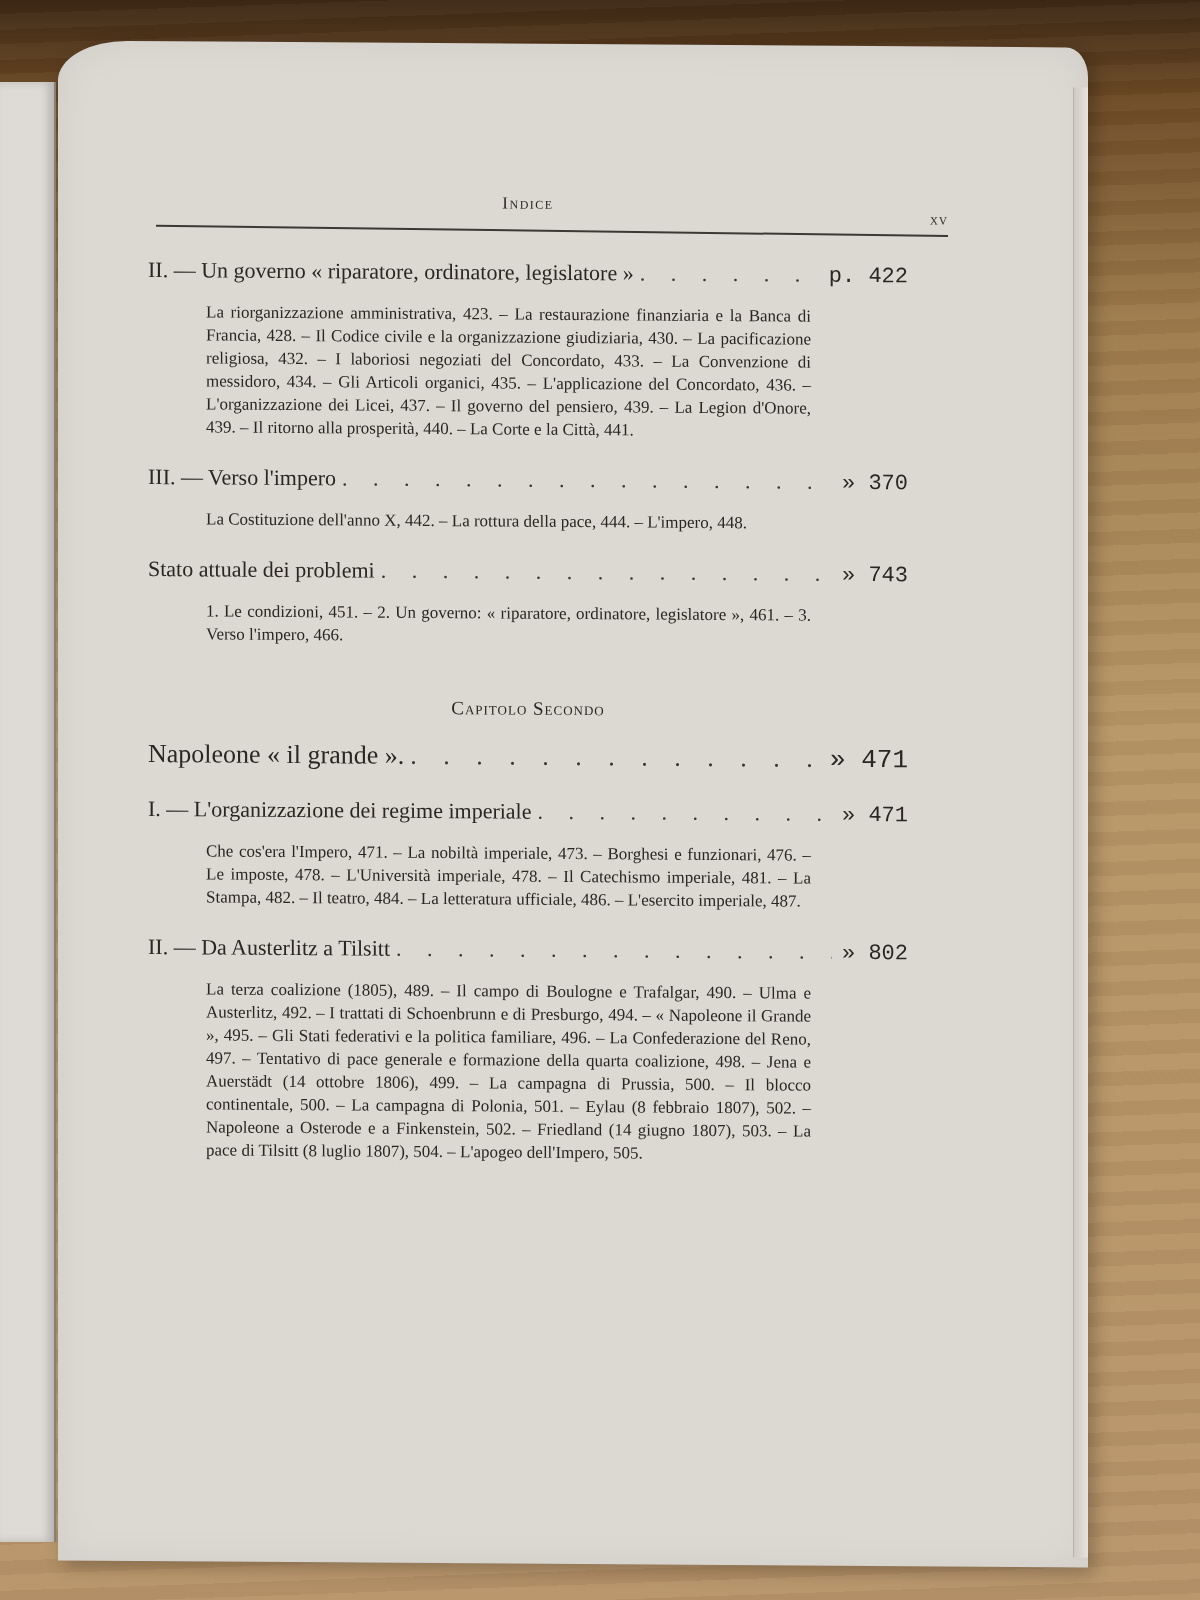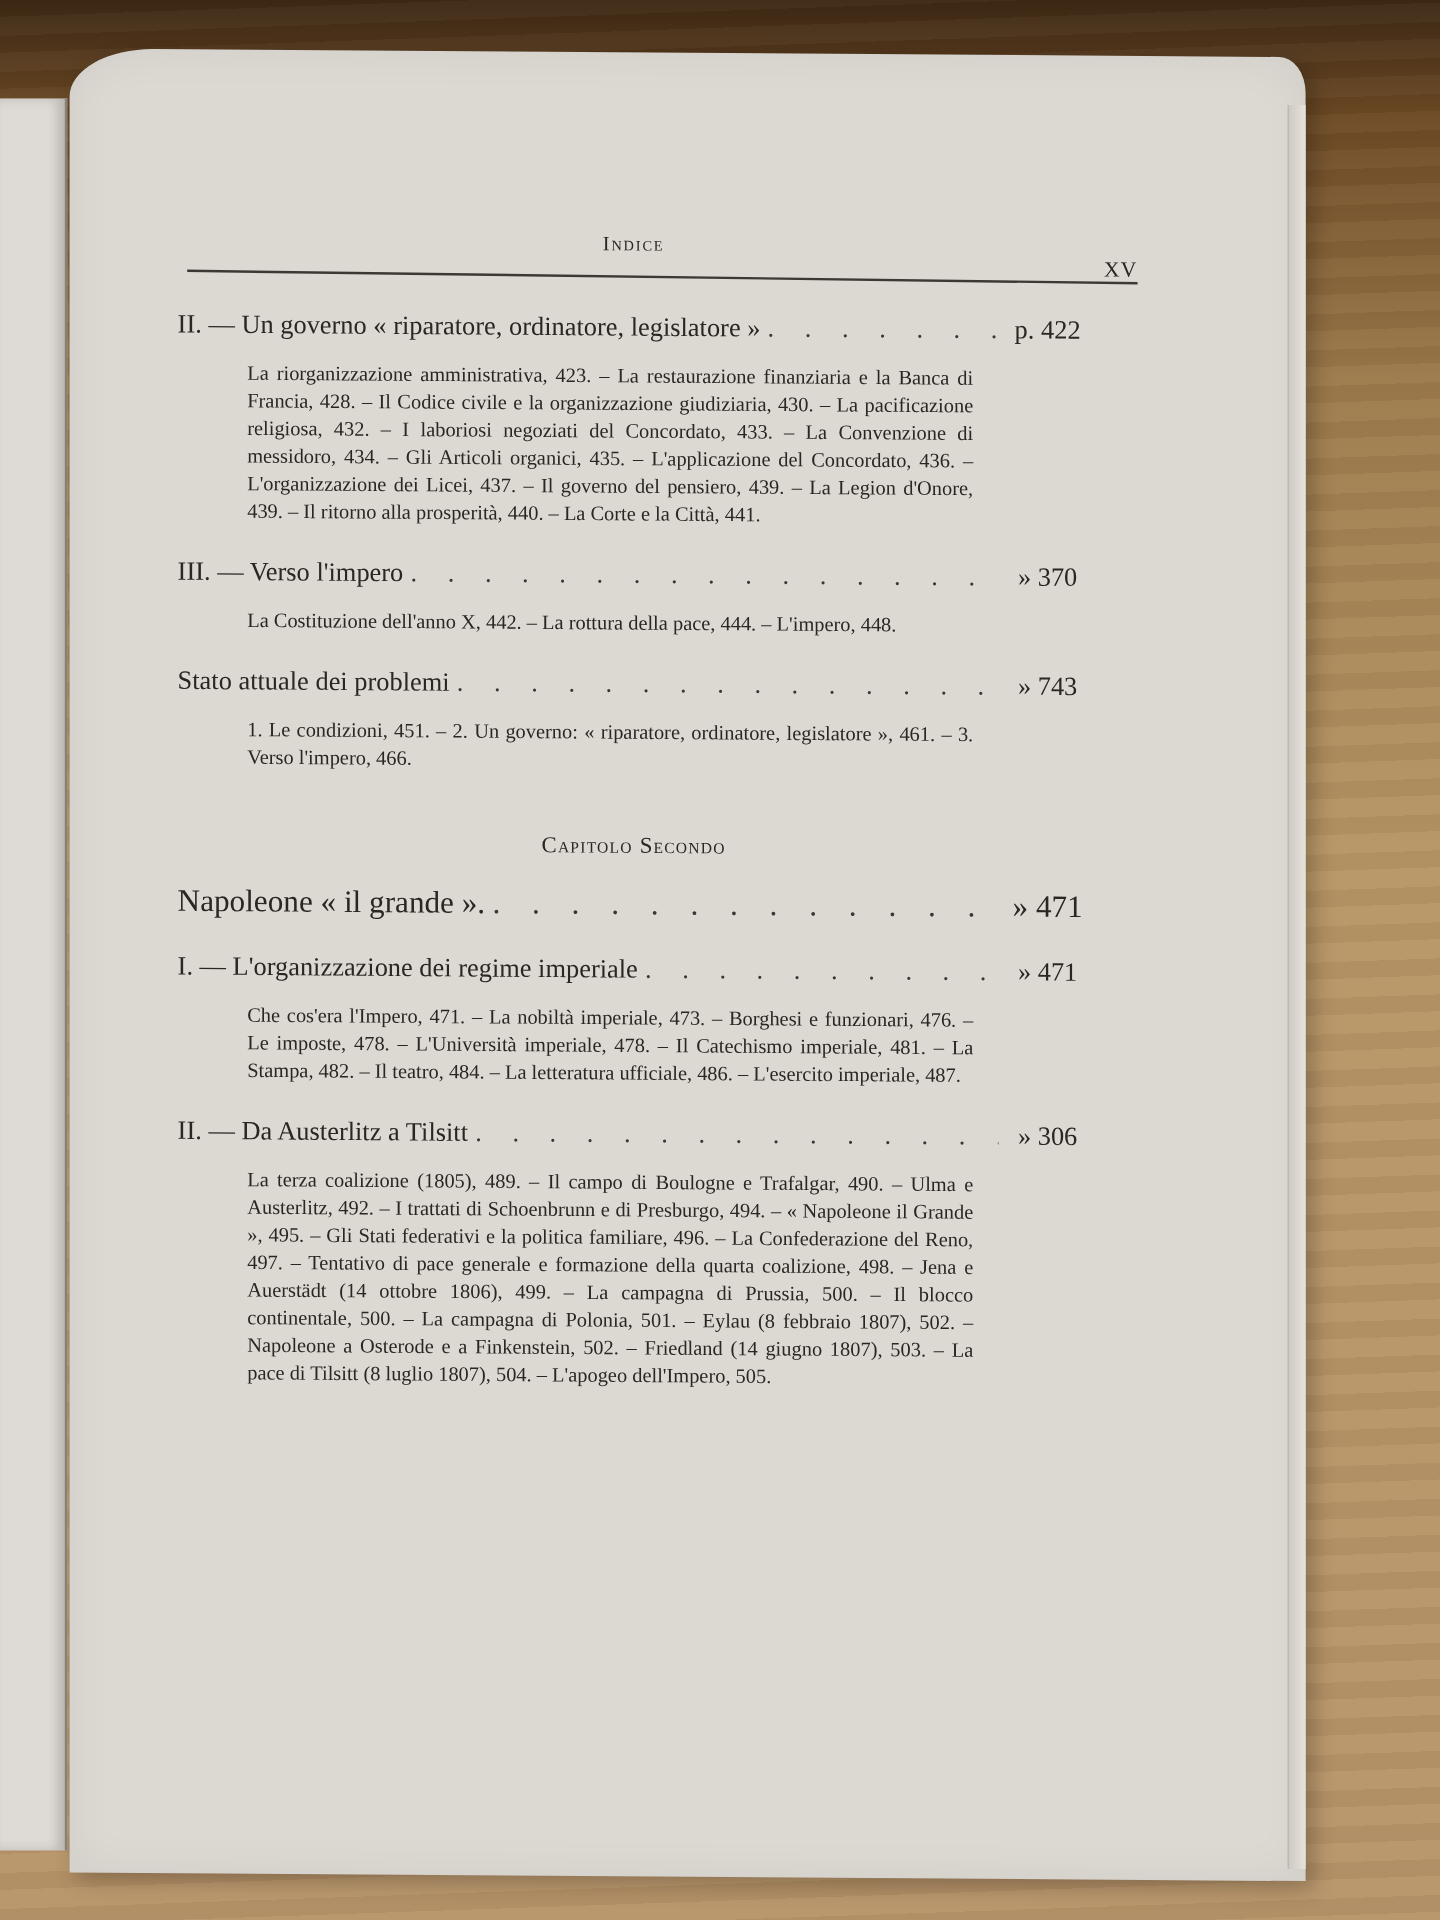--- a/index.html
+++ b/index.html
@@ -44,7 +44,7 @@
     font-size: 17px; letter-spacing: 1.5px; font-variant: small-caps;
   }
   .folio {
-    position: absolute; right: -40px; top: 18px; font-size: 18px; letter-spacing: 1px;
+    position: absolute; right: -40px; top: 18px; font-size: 11px; letter-spacing: 1px;
   }
   .rule {
     position: absolute; left: 8px; right: -40px; top: 36px; height: 2px; background: #3c3834;

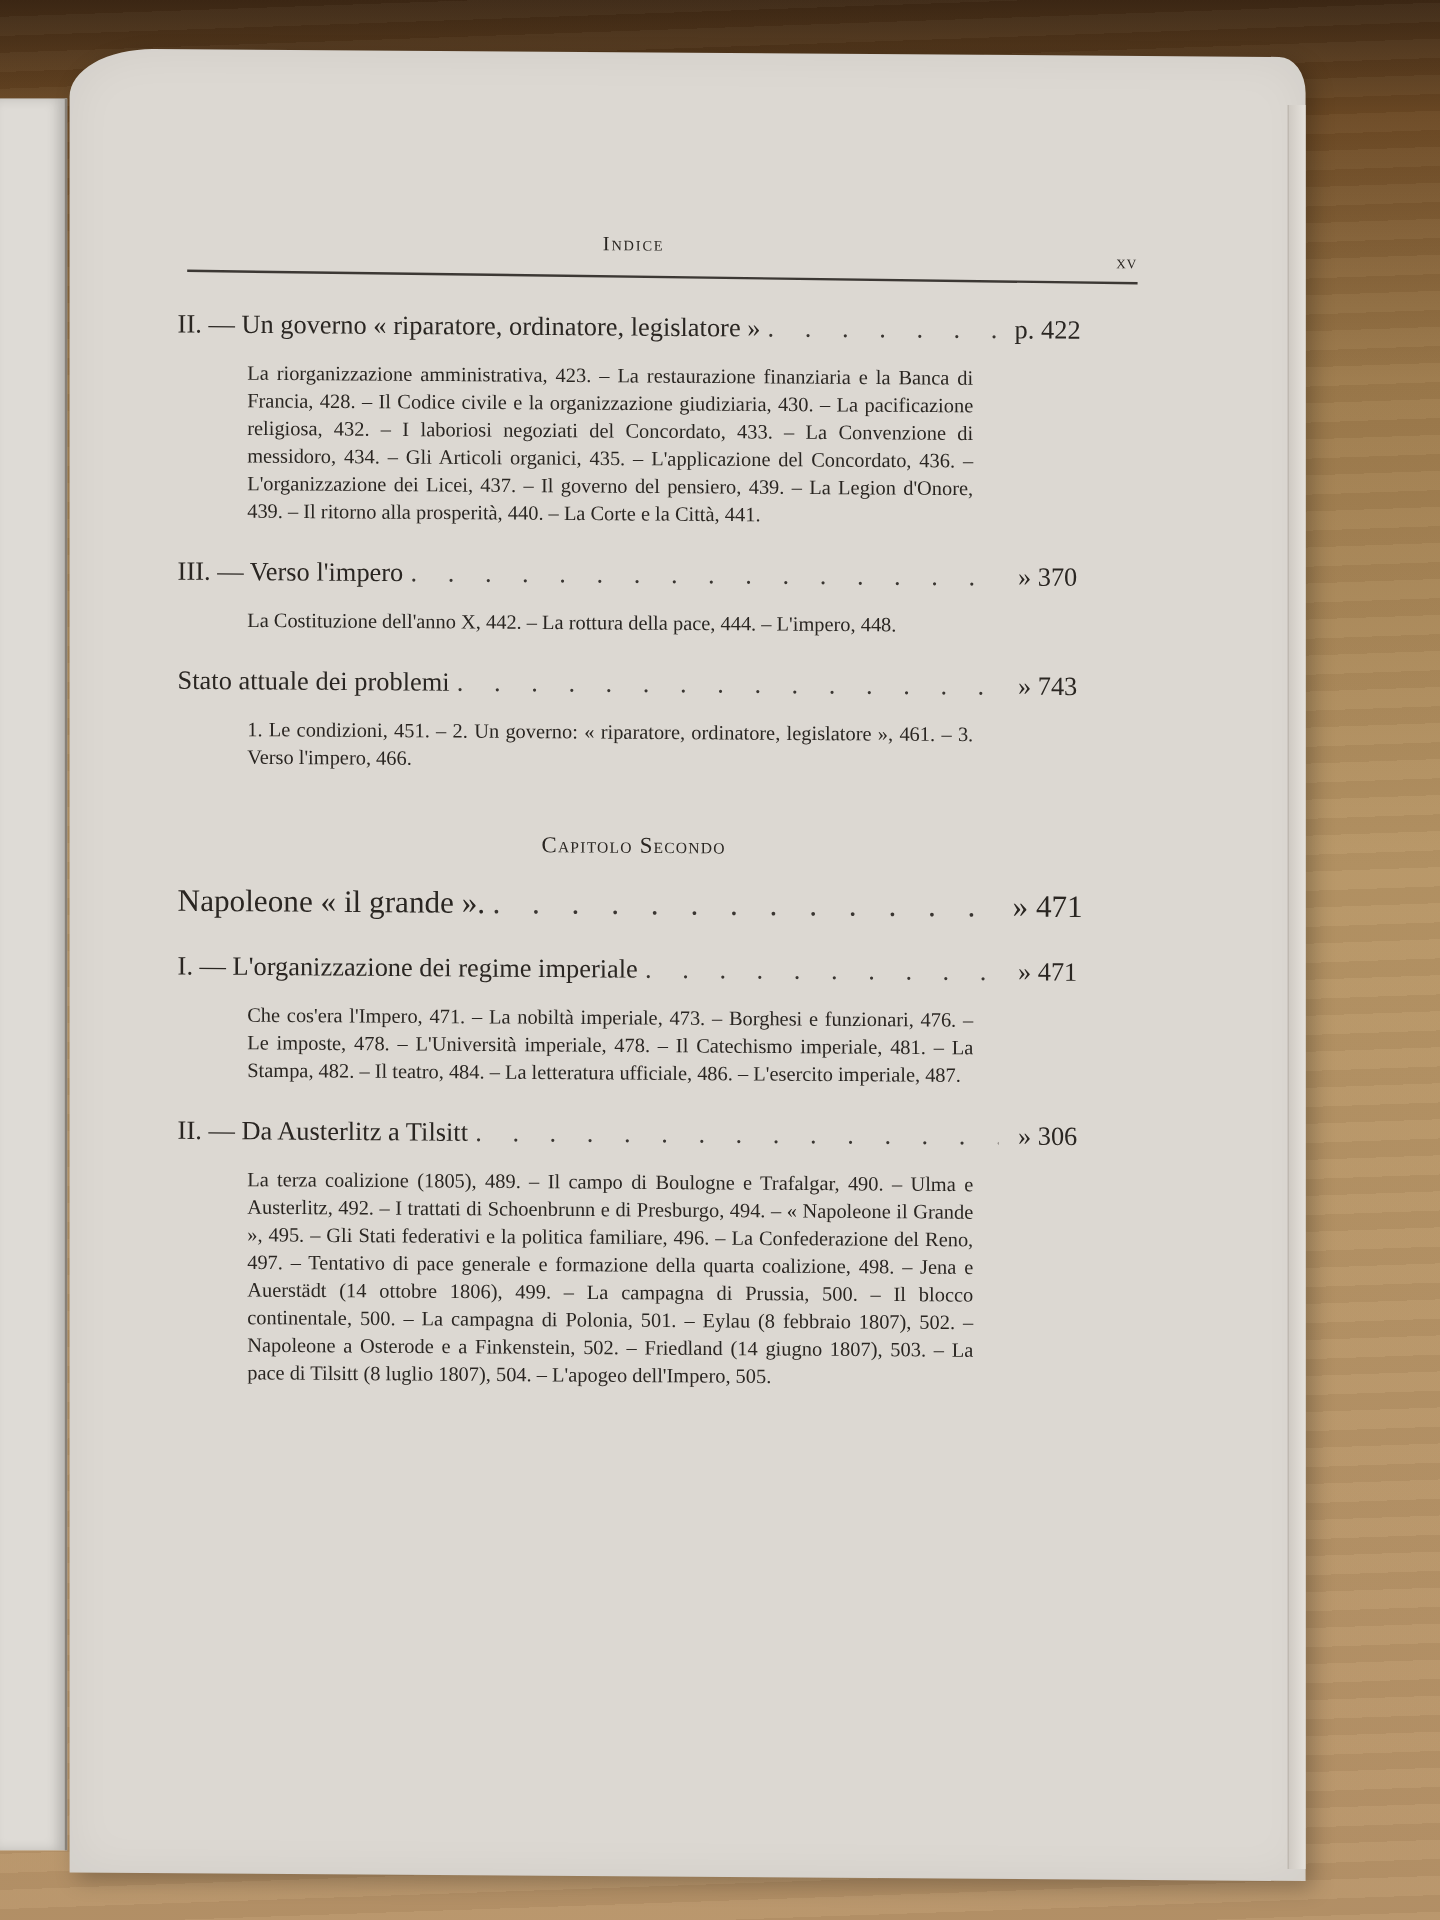--- a/index.html
+++ b/index.html
@@ -59,7 +59,7 @@
     margin: 0 6px;
   }
   .entry .leader::before { content: ". . . . . . . . . . . . . . . . . . . . . . . . . . . . . . . . . . . . . . . . . ."; }
-  .entry .page-ref { white-space: nowrap; min-width: 70px; text-align: center; }
+  .entry .page-ref { white-space: nowrap; min-width: 70px; text-align: right; font-family: Liberation Mono, monospace; }
   .h-section { font-size: 22px; margin-top: 26px; }
   .h-chapter-title { font-size: 26px; margin-top: 22px; }
   .summary {

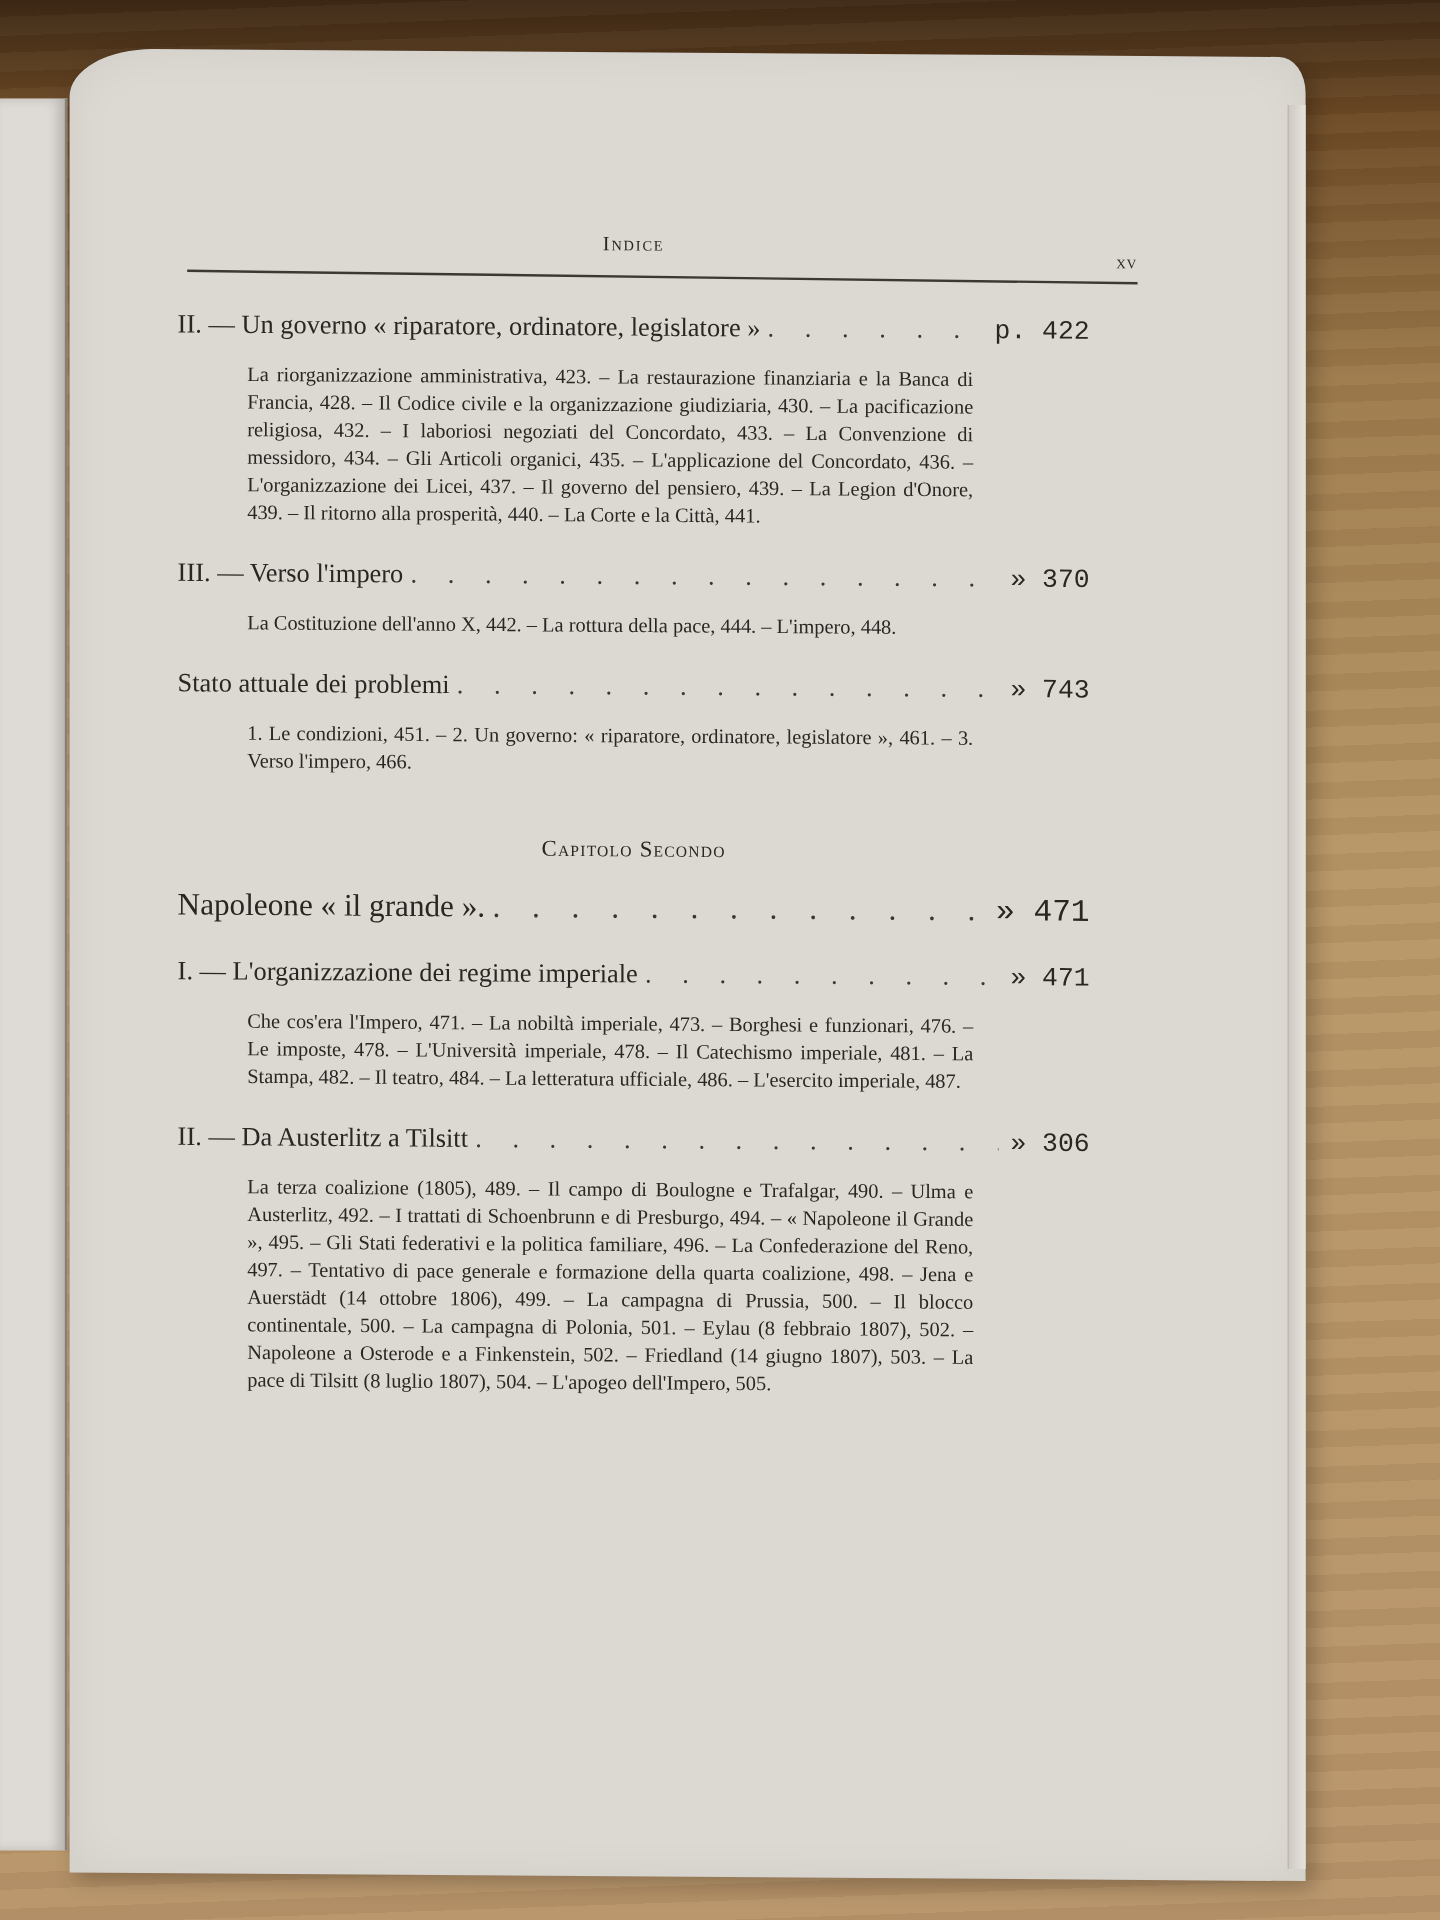--- a/index.html
+++ b/index.html
@@ -126,7 +126,7 @@
     <div class="entry h-section">
       <span class="title">II. — Da Austerlitz a Tilsitt</span>
       <span class="leader"></span>
-      <span class="page-ref">» 306</span>
+      <span class="page-ref">» 802</span>
     </div>
     <div class="summary">La terza coalizione (1805), 489. – Il campo di Boulogne e Trafalgar, 490. – Ulma e Austerlitz, 492. – I trattati di Schoenbrunn e di Presburgo, 494. – « Napoleone il Grande », 495. – Gli Stati federativi e la politica familiare, 496. – La Confederazione del Reno, 497. – Tentativo di pace generale e formazione della quarta coalizione, 498. – Jena e Auerstädt (14 ottobre 1806), 499. – La campagna di Prussia, 500. – Il blocco continentale, 500. – La campagna di Polonia, 501. – Eylau (8 febbraio 1807), 502. – Napoleone a Osterode e a Finkenstein, 502. – Friedland (14 giugno 1807), 503. – La pace di Tilsitt (8 luglio 1807), 504. – L'apogeo dell'Impero, 505.</div>
   </div>

